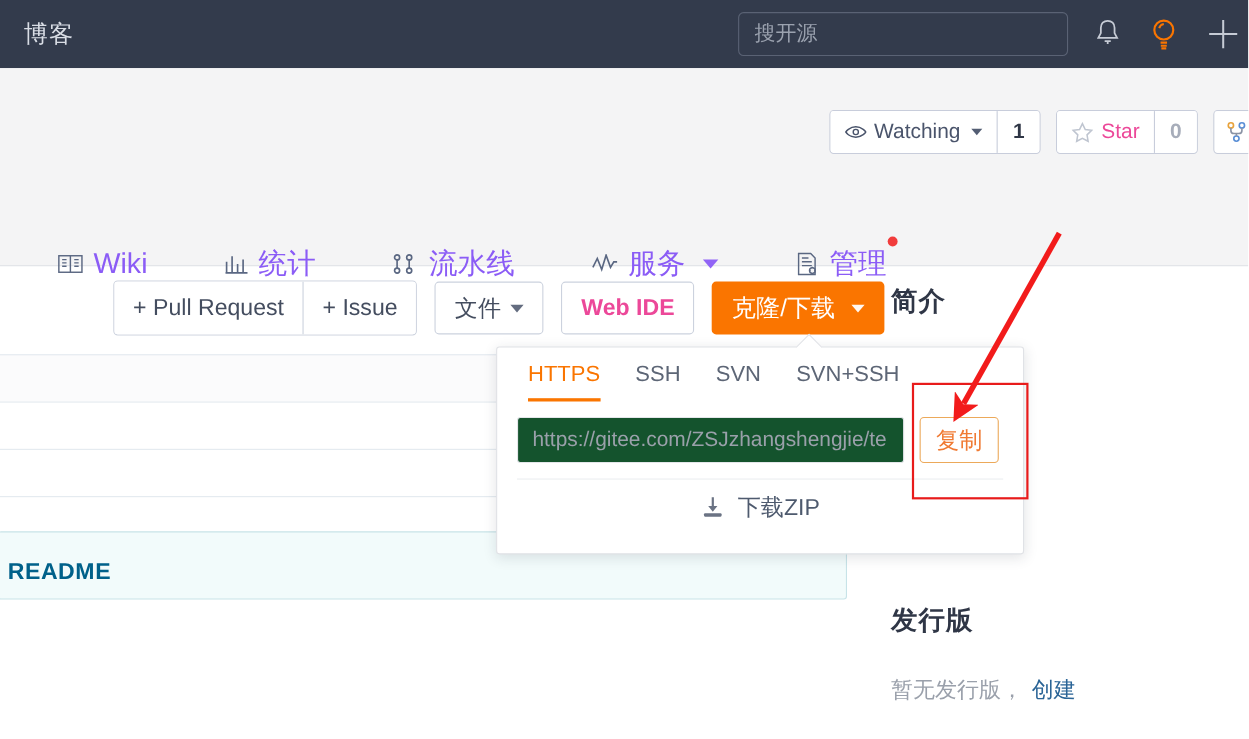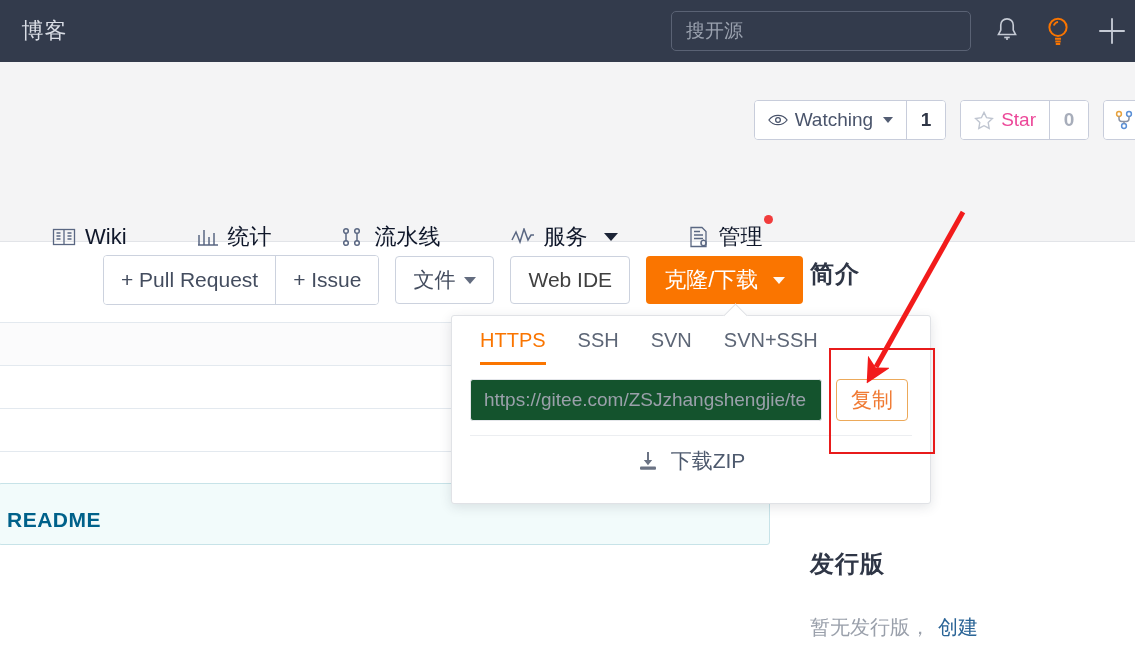--- a/index.html
+++ b/index.html
@@ -146,8 +146,8 @@
     display: flex;
     align-items: center;
     gap: 9px;
-    font-size: 22px;
-    color: #0f172a;
+    font-size: 26px;
+    color: #8b5cf6;
     cursor: pointer;
     padding: 0 0;
     margin-right: 70px;

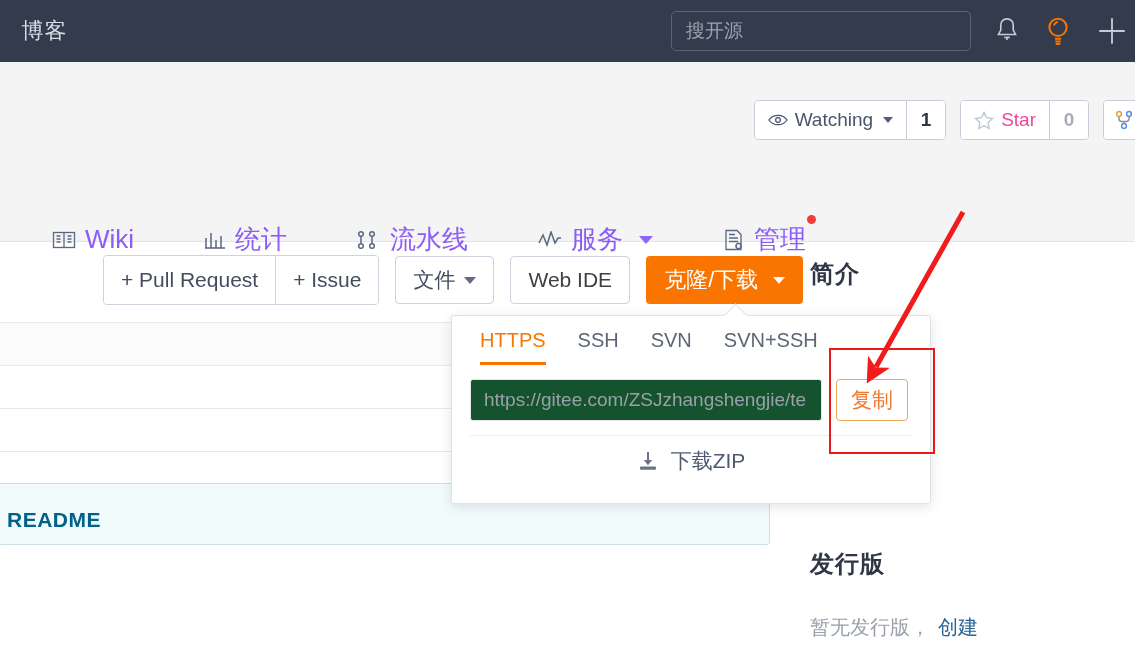--- a/index.html
+++ b/index.html
@@ -212,7 +212,7 @@
     box-sizing: border-box;
     white-space: nowrap;
   }
-  .sbtn.bold { font-weight: normal; color: #404040; }
+  .sbtn.bold { font-weight: bold; color: #ec4899; }
   .sbtn .caret-down { border-top-color: #5b6478; }
   .btn-orange {
     display: flex;

